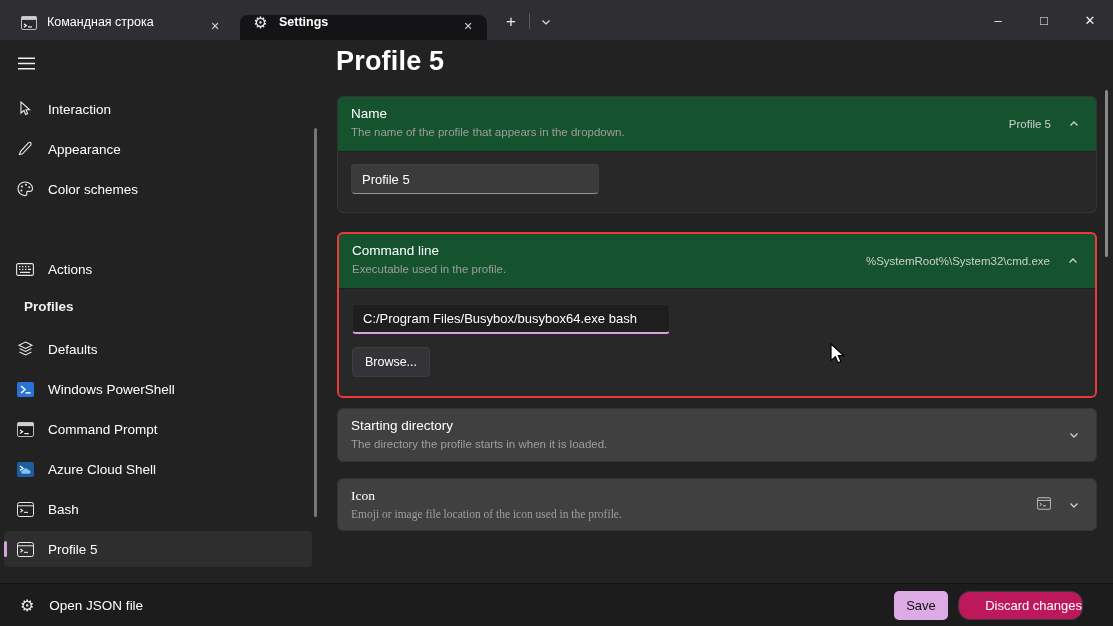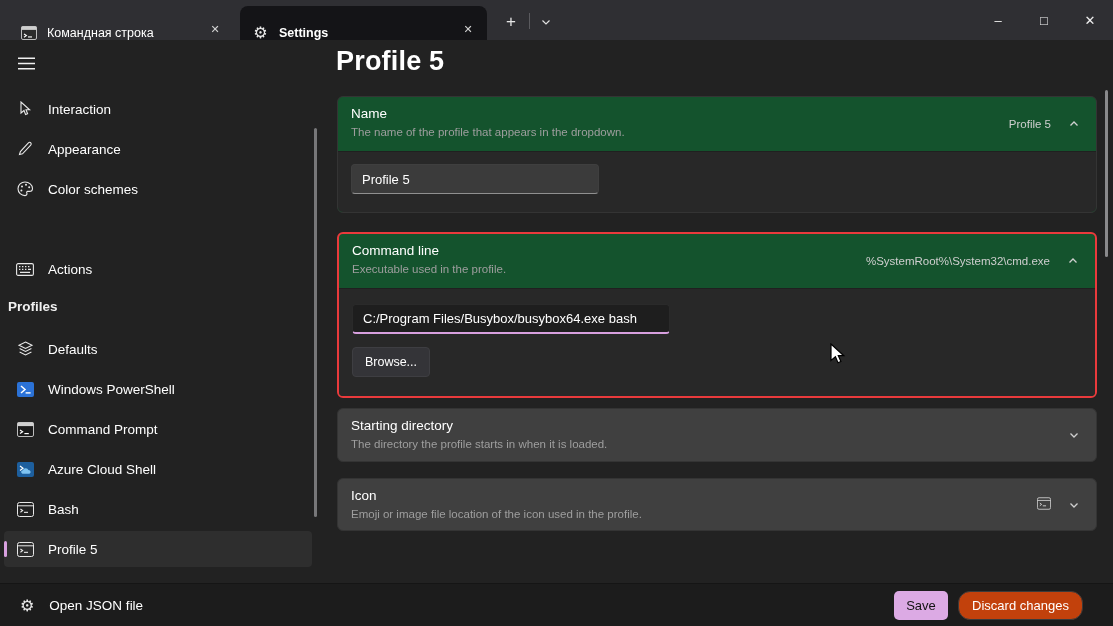--- a/index.html
+++ b/index.html
@@ -9,7 +9,7 @@
 
   
   .titlebar { position:absolute; left:0; top:0; width:1113px; height:40px; background:#2f2f33; }
-  .tab { position:absolute; top:6px; height:34px; display:flex; align-items:flex-end; color:#fff; font-size:12.5px; }
+  .tab { position:absolute; top:15px; height:34px; display:flex; align-items:flex-start; color:#fff; font-size:12.5px; }
   .tab-inactive { left:8px; width:226px; }
   .tab-active { left:240px; width:247px; background:#141417; border-radius:8px 8px 0 0; font-weight:700; }
   .tab .tabicon { margin-left:12px; width:17px; height:15px; flex:0 0 auto; display:flex; align-items:center; justify-content:center; }

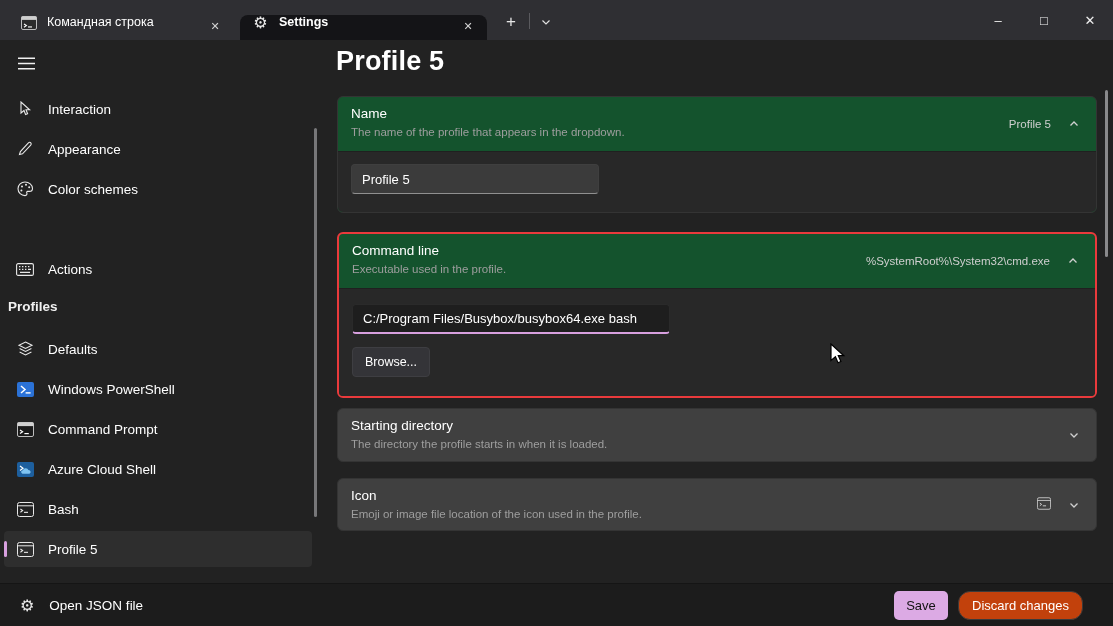--- a/index.html
+++ b/index.html
@@ -32,7 +32,7 @@
   .navrow .nlabel { margin-left:14px; white-space:nowrap; }
   .navrow.selected { background:#2e2e2e; }
   .accentbar { position:absolute; left:0px; top:10px; width:3px; height:16px; border-radius:2px; background:#d8a0df; }
-  .profiles-header { position:absolute; left:8px; top:259px; color:#f0f0f0; font-size:13.5px; font-weight:700;text-align:right; }
+  .profiles-header { position:absolute; left:24px; top:259px; color:#f0f0f0; font-size:13.5px; font-weight:700;text-align:right; }
   .side-scroll { position:absolute; left:314px; top:88px; width:3px; height:389px; background:#777779; border-radius:2px; }
 
   

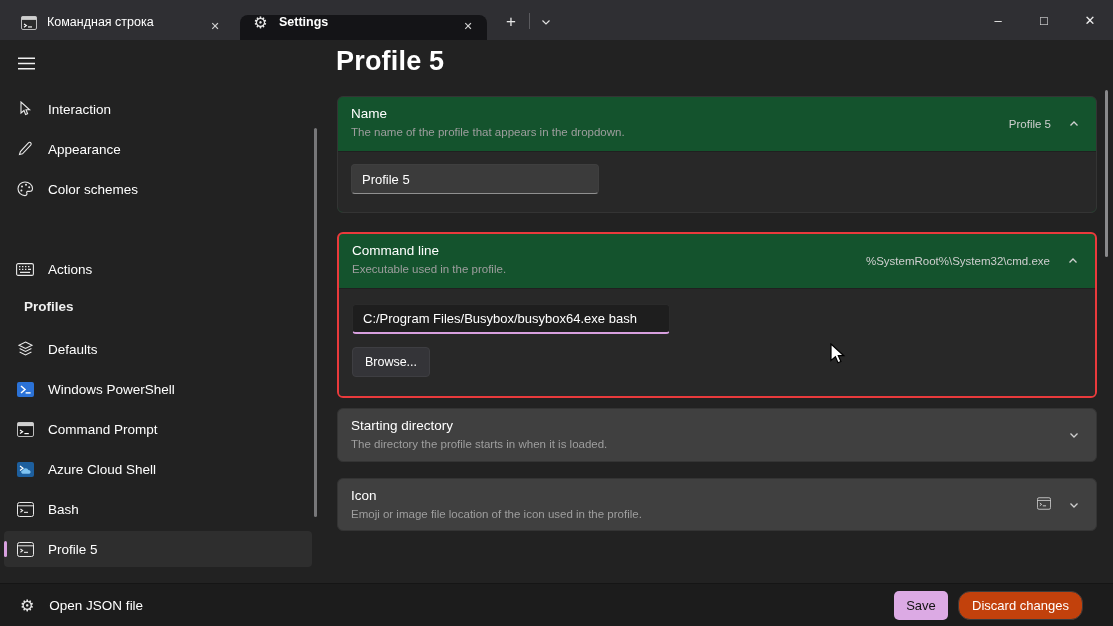--- a/index.html
+++ b/index.html
@@ -279,7 +279,7 @@
         </div>
       </div>
 
-      <div class="rowcard" style="top:438px; height:53px;">
+      <div class="rowcard" style="top:438px; height:53px;font-family:Liberation Serif, serif;">
         <div class="exp-title">Icon</div>
         <div class="exp-desc">Emoji or image file location of the icon used in the profile.</div>
         <div class="exp-right">

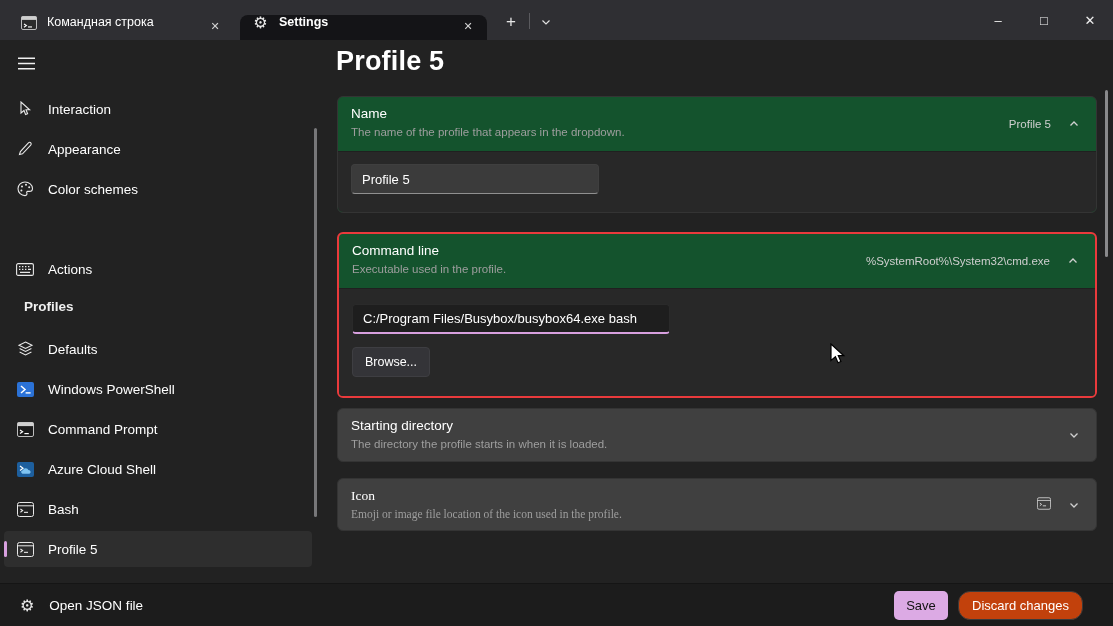--- a/index.html
+++ b/index.html
@@ -59,7 +59,7 @@
   .bottombar { position:absolute; left:0; top:583px; width:1113px; height:43px; background:#1c1c1c; border-top:1px solid #151515; }
   .openjson { position:absolute; left:12px; top:6px; height:31px; display:flex; align-items:center; gap:15px; color:#fff; font-size:13.5px; padding:0 8px; border-radius:4px; }
   .btn-save { position:absolute; left:894px; top:7px; width:54px; height:29px; background:#dcaae4; color:#131313; border:none; border-radius:5px; font-size:13px; font-family:inherit; }
-  .btn-discard { position:absolute; left:958px; top:7px; width:125px; height:29px; background:#c2410c; color:#fff; border:1px solid #3a3a3a; border-radius:12px; font-size:13px; font-family:inherit; }
+  .btn-discard { position:absolute; left:958px; top:7px; width:125px; height:29px; background:#be185d; color:#fff; border:1px solid #3a3a3a; border-radius:12px; font-size:13px; font-family:inherit;text-align:right; }
 
   .gear-glyph { font-size:16px; color:#e8e8e8; line-height:1; }
   .cursor { position:absolute; left:500px; top:303px; pointer-events:none; }

